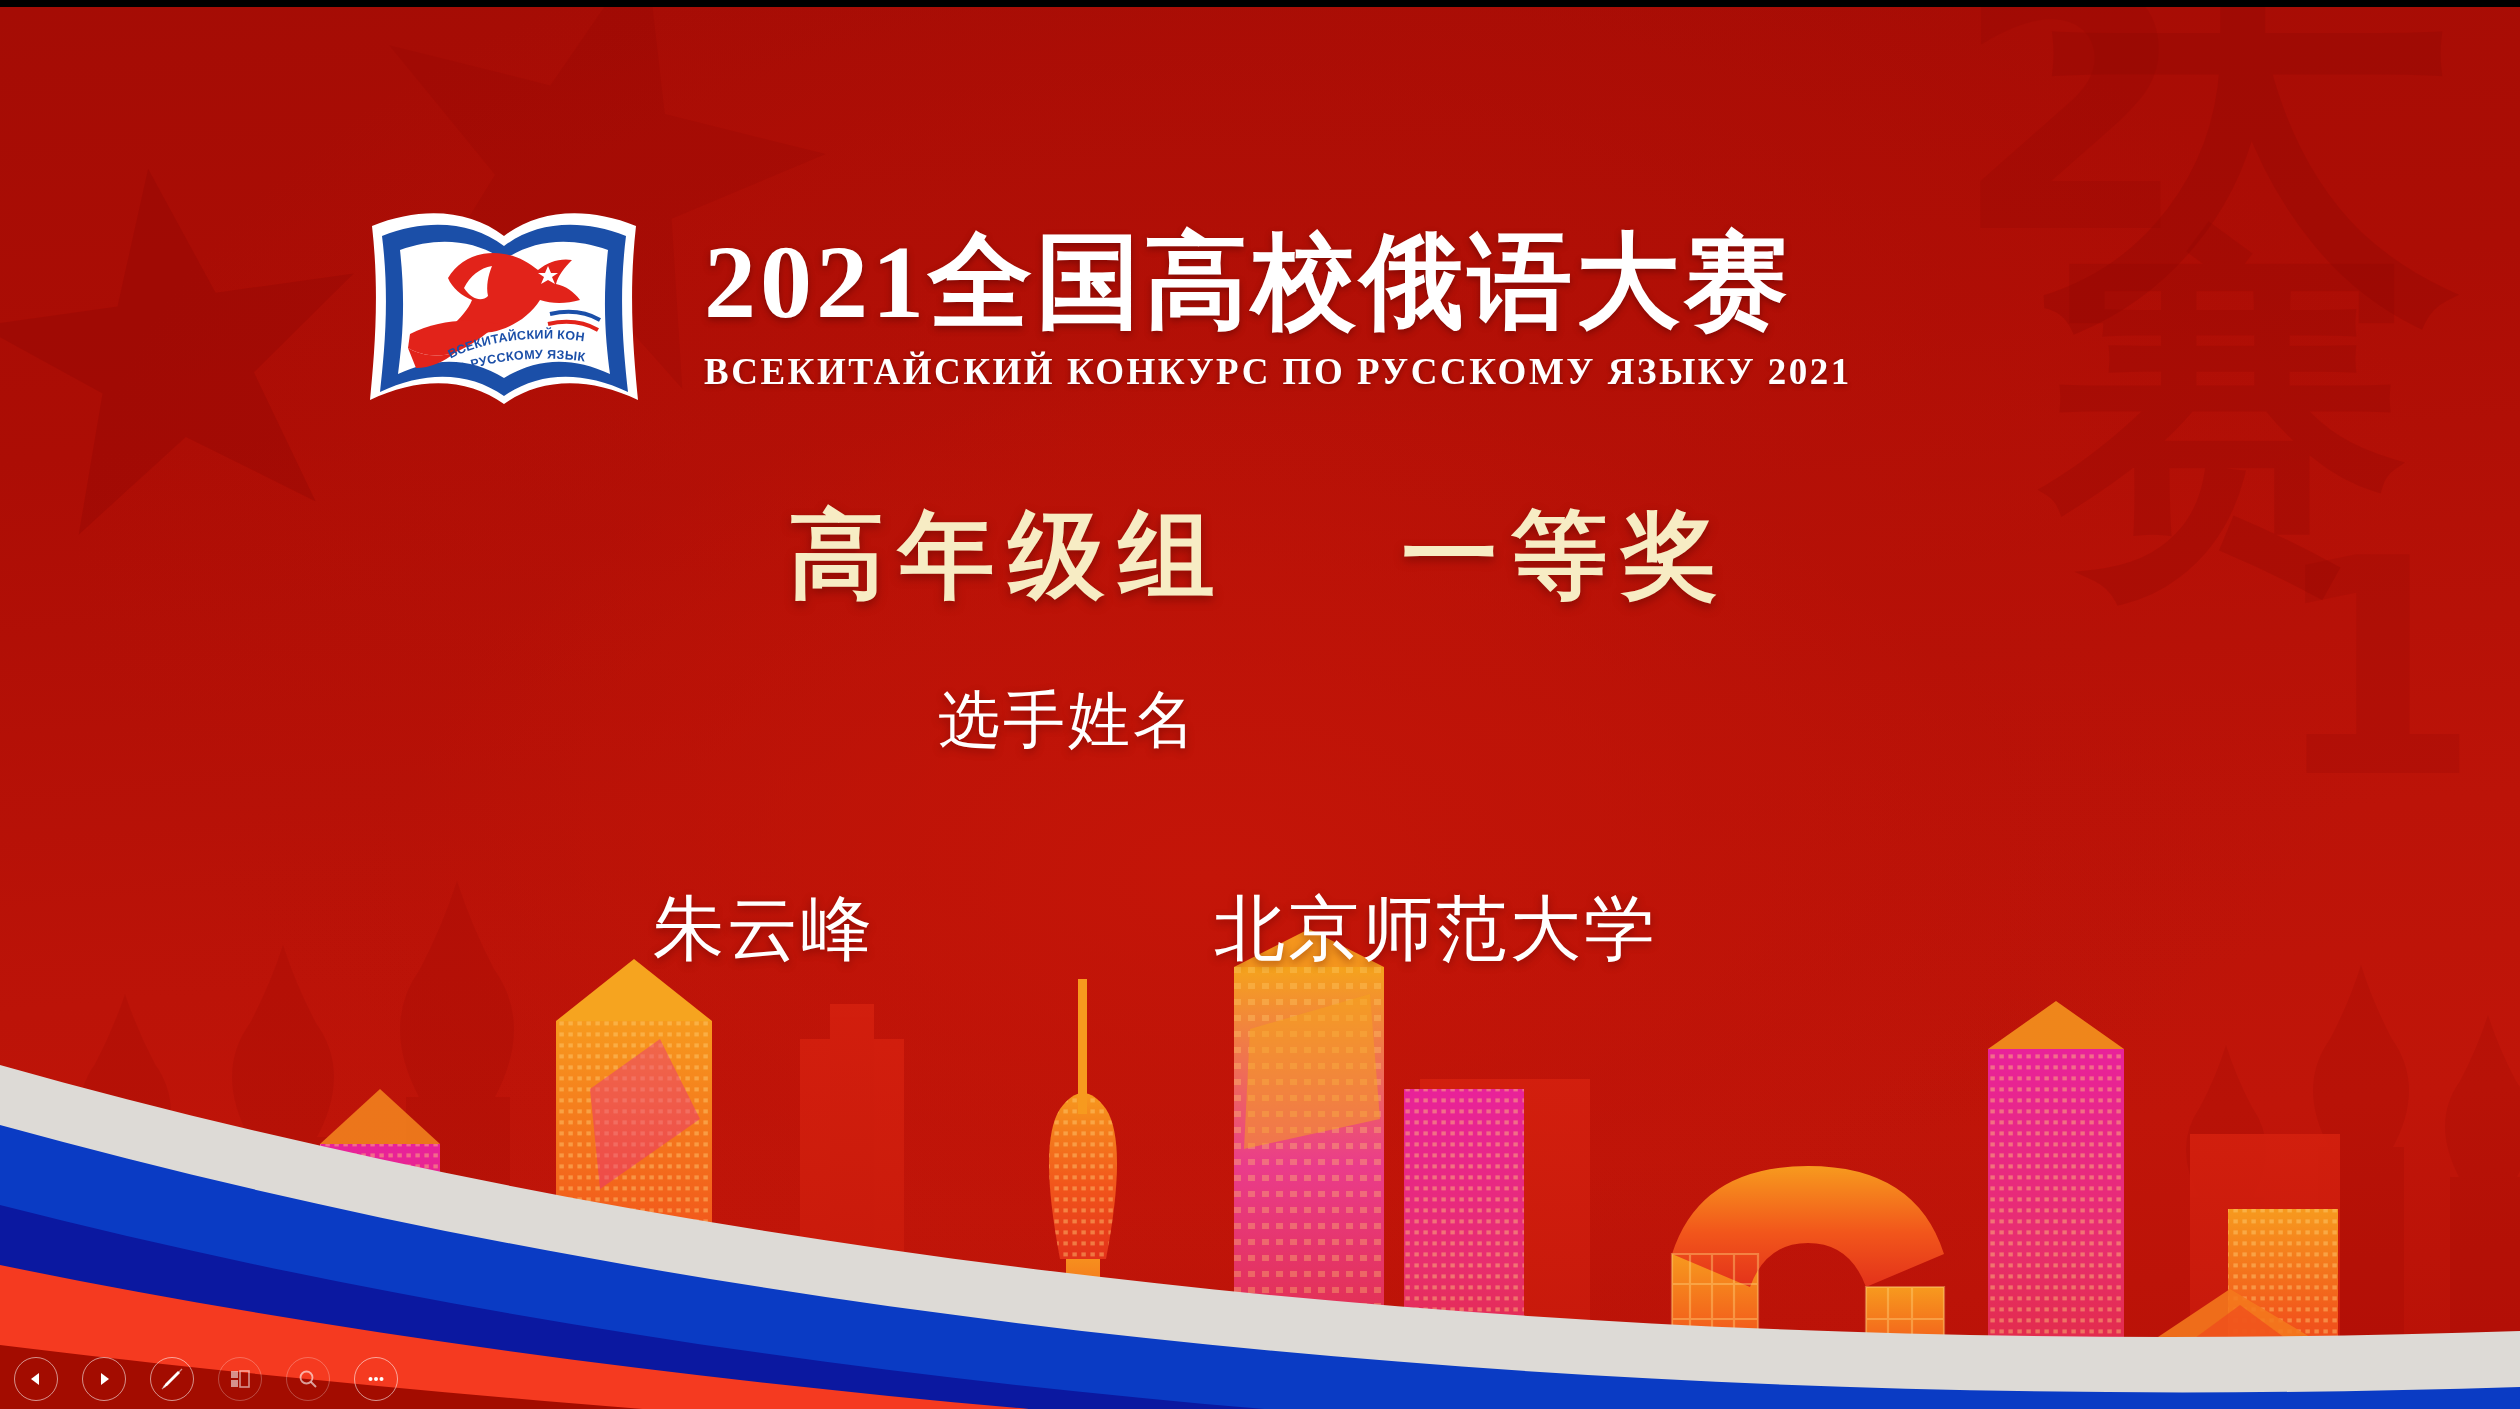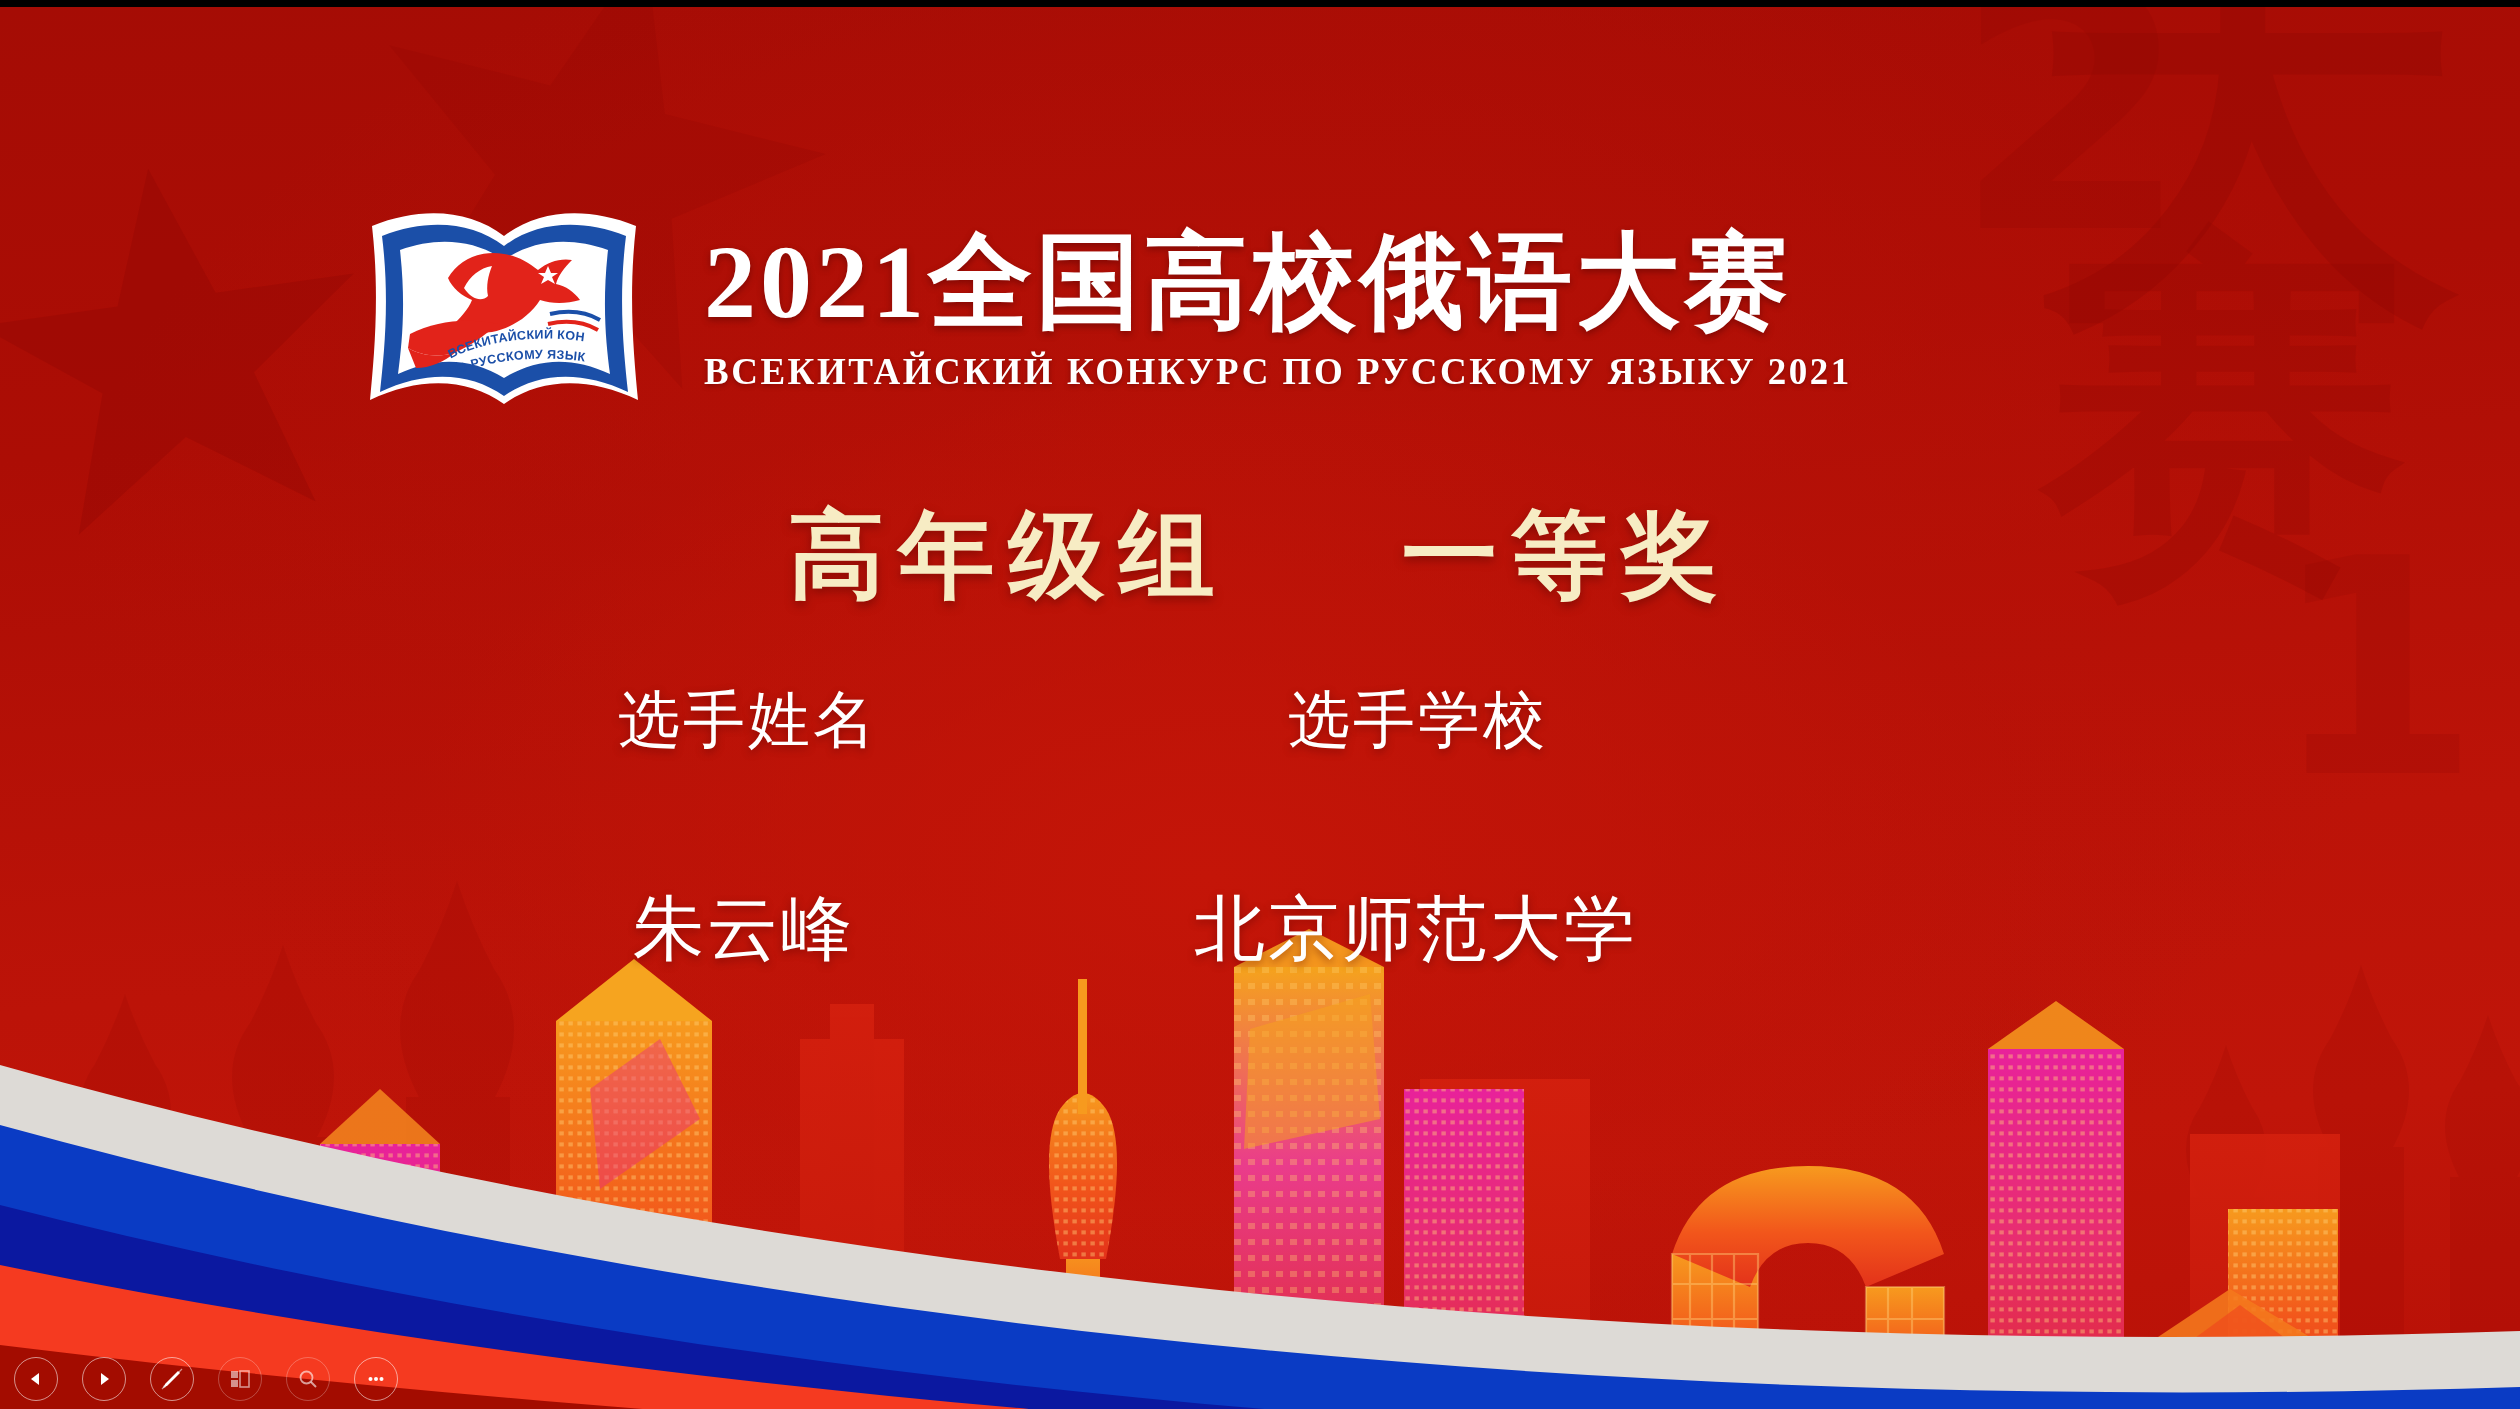--- a/index.html
+++ b/index.html
@@ -90,6 +90,7 @@
     font-family:"DejaVu Sans", sans-serif; color:#FFFFFF;
     text-shadow:0 3px 8px rgba(80,0,0,.45);
     white-space:nowrap;
+    margin-left:20px;
   }
   .row-head { top:678px; font-size:62px; font-weight:400; letter-spacing:3px; }
   .row-data { top:882px; font-size:71px; font-weight:400; letter-spacing:3px; }

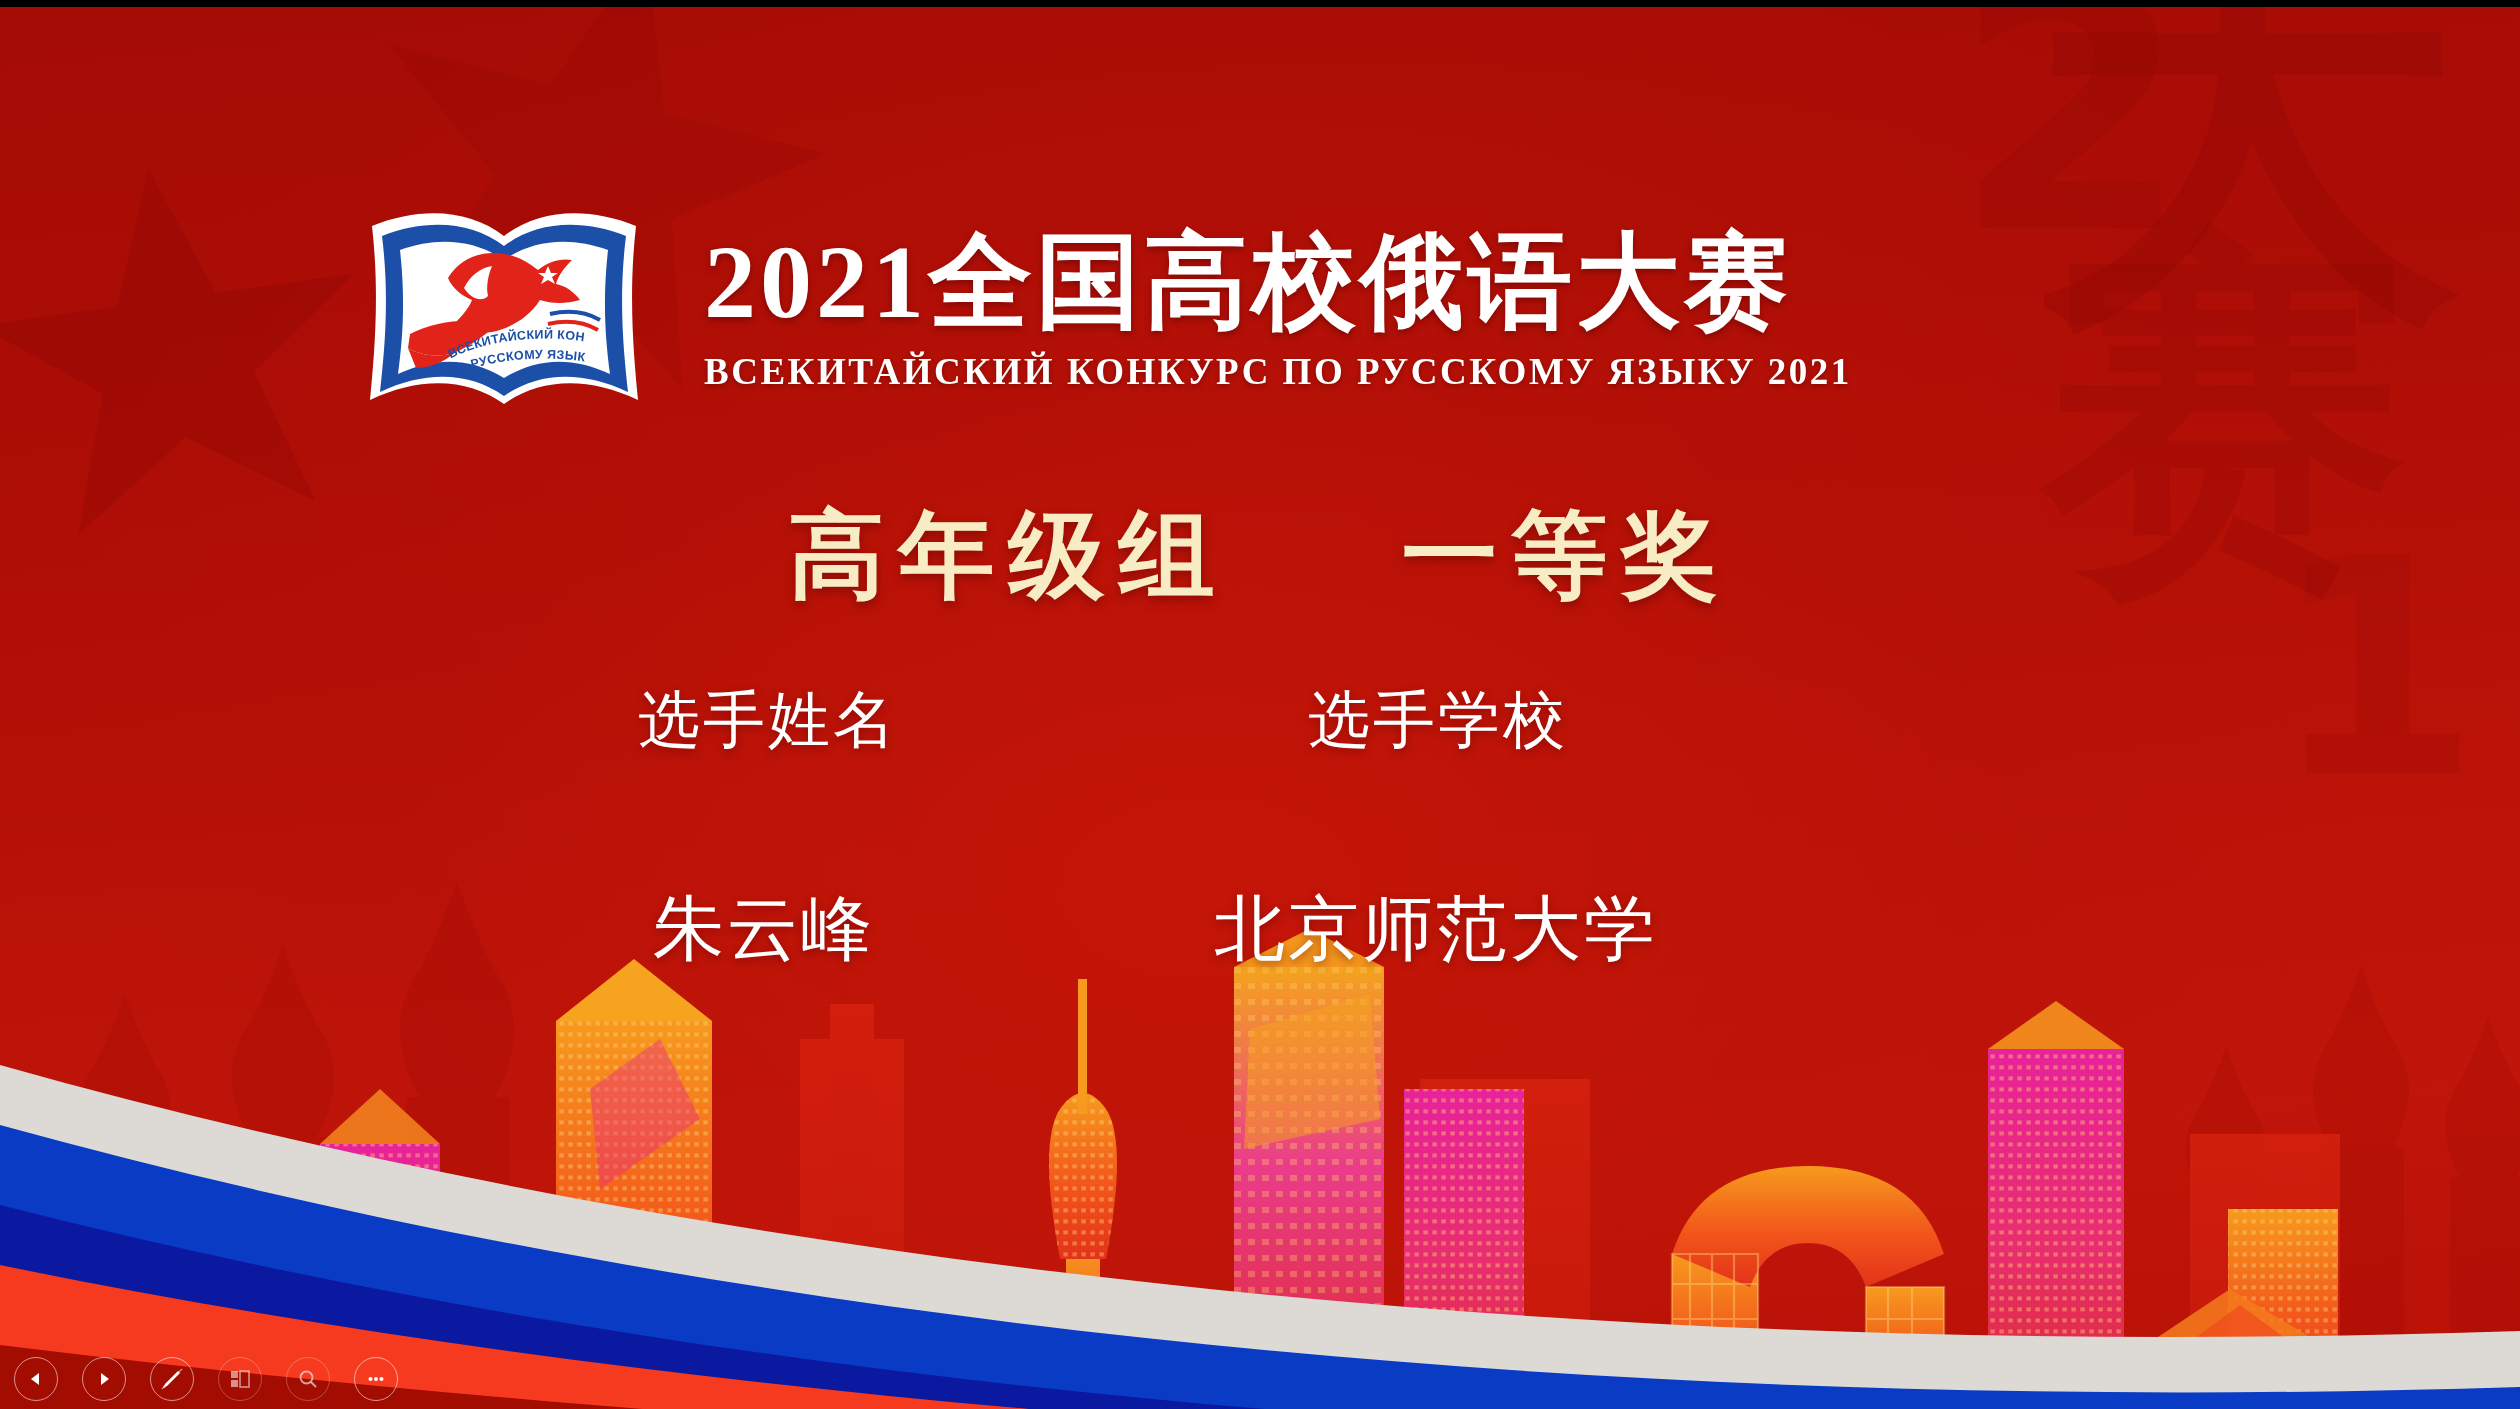--- a/index.html
+++ b/index.html
@@ -341,7 +341,6 @@
 
     <div class="row-head">
       <div class="col-name">选手姓名</div>
-      <div class="col-school">选手学校</div>
     </div>
 
     <div class="row-data">

